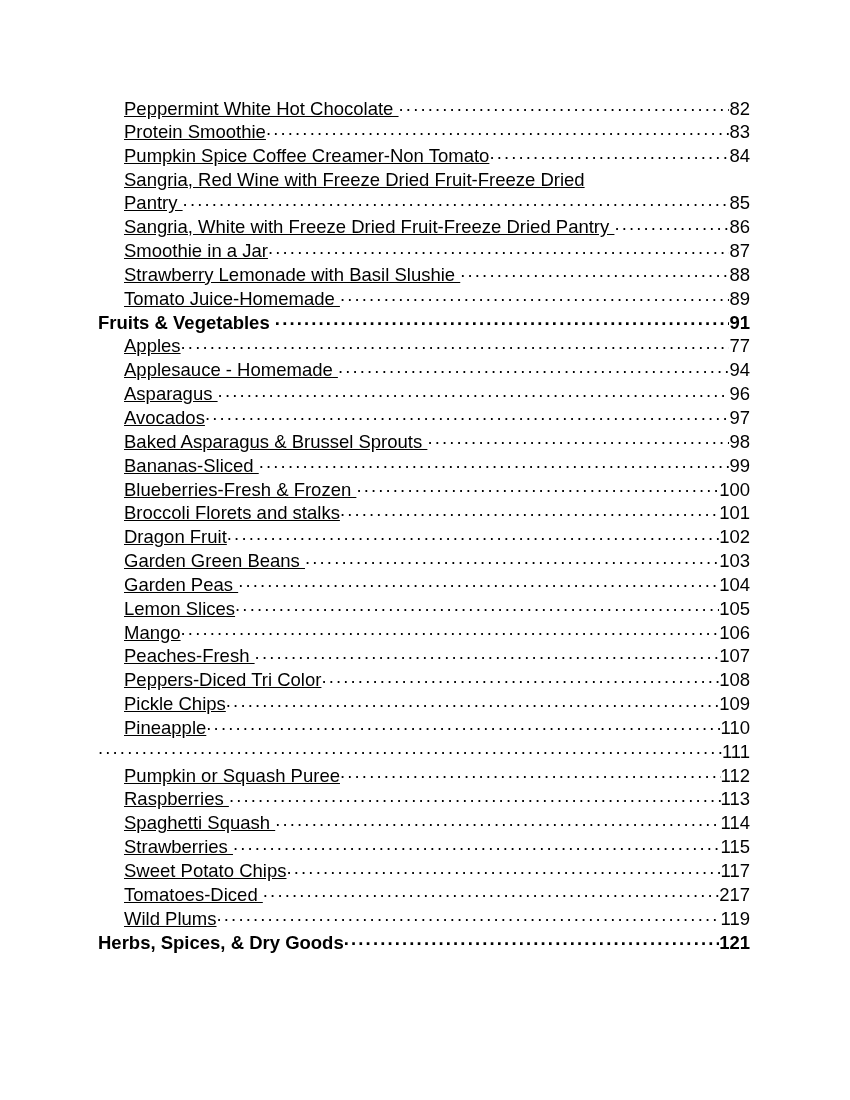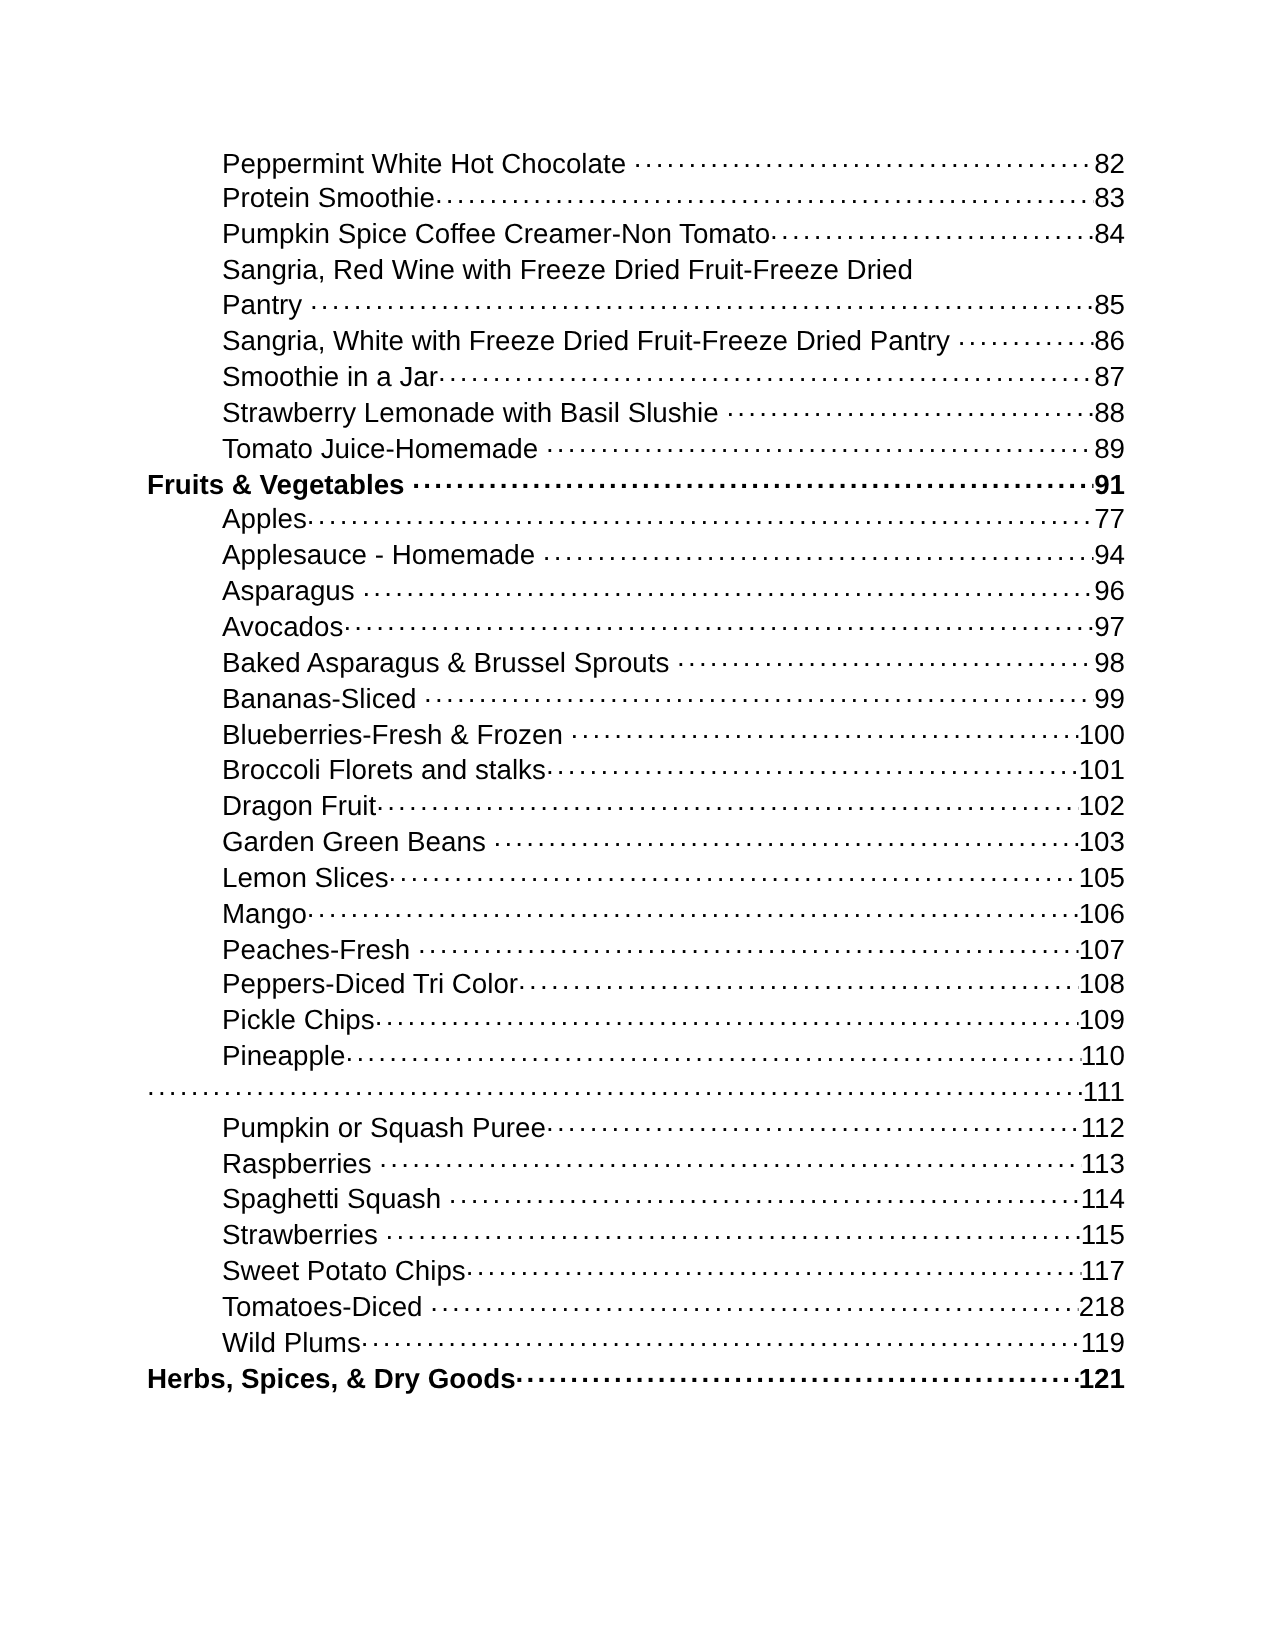--- a/index.html
+++ b/index.html
@@ -42,7 +42,8 @@
 
   
   .toc-row.entry .toc-title {
-    margin-left: 50px;
+    margin-left: 26px;
+    text-decoration: underline;
   }
 
   

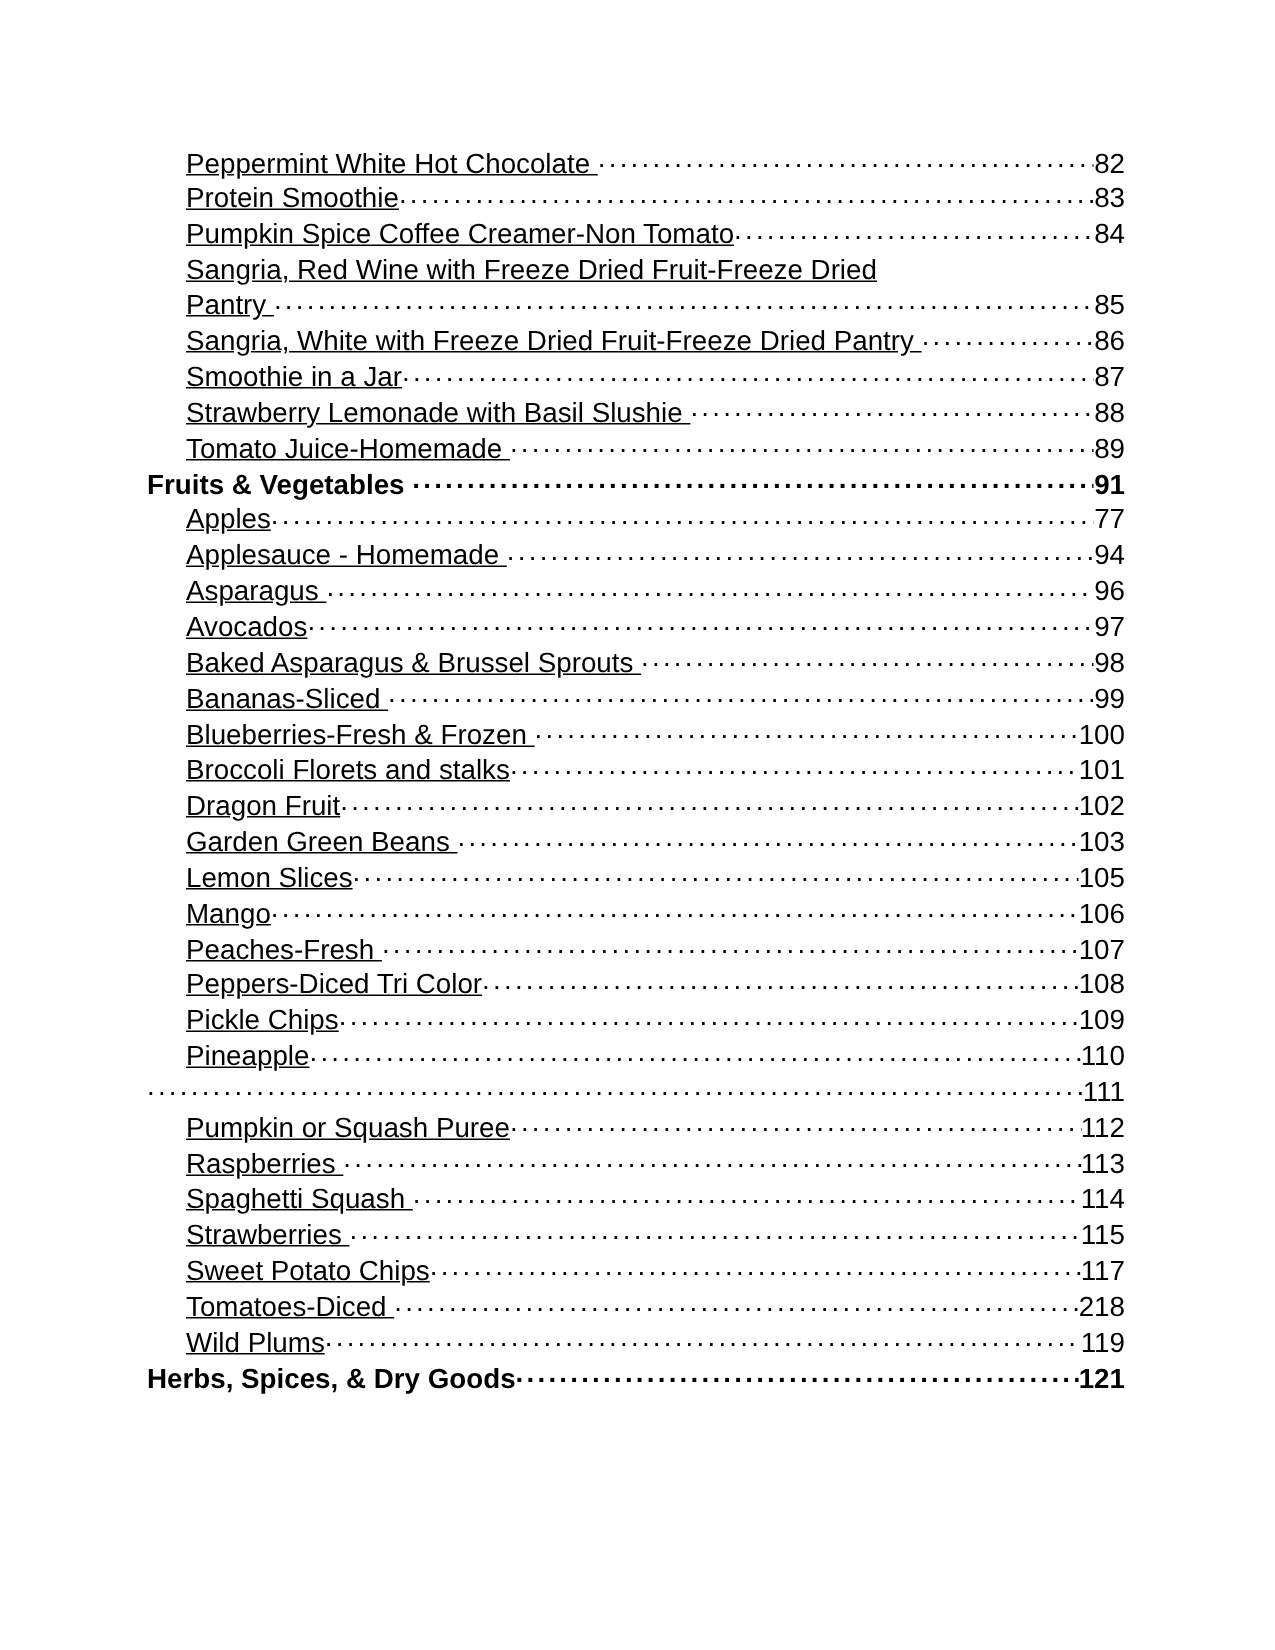--- a/index.html
+++ b/index.html
@@ -110,6 +110,7 @@
       <div class="toc-row entry"><span class="toc-title">Broccoli Florets and stalks</span><span class="toc-leader"></span><span class="toc-page">101</span></div>
       <div class="toc-row entry"><span class="toc-title">Dragon Fruit</span><span class="toc-leader"></span><span class="toc-page">102</span></div>
       <div class="toc-row entry"><span class="toc-title">Garden Green Beans </span><span class="toc-leader"></span><span class="toc-page">103</span></div>
+      <div class="toc-row entry"><span class="toc-title">Garden Peas </span><span class="toc-leader"></span><span class="toc-page">104</span></div>
       <div class="toc-row entry"><span class="toc-title">Lemon Slices</span><span class="toc-leader"></span><span class="toc-page">105</span></div>
       <div class="toc-row entry"><span class="toc-title">Mango</span><span class="toc-leader"></span><span class="toc-page">106</span></div>
       <div class="toc-row entry"><span class="toc-title">Peaches-Fresh </span><span class="toc-leader"></span><span class="toc-page">107</span></div>

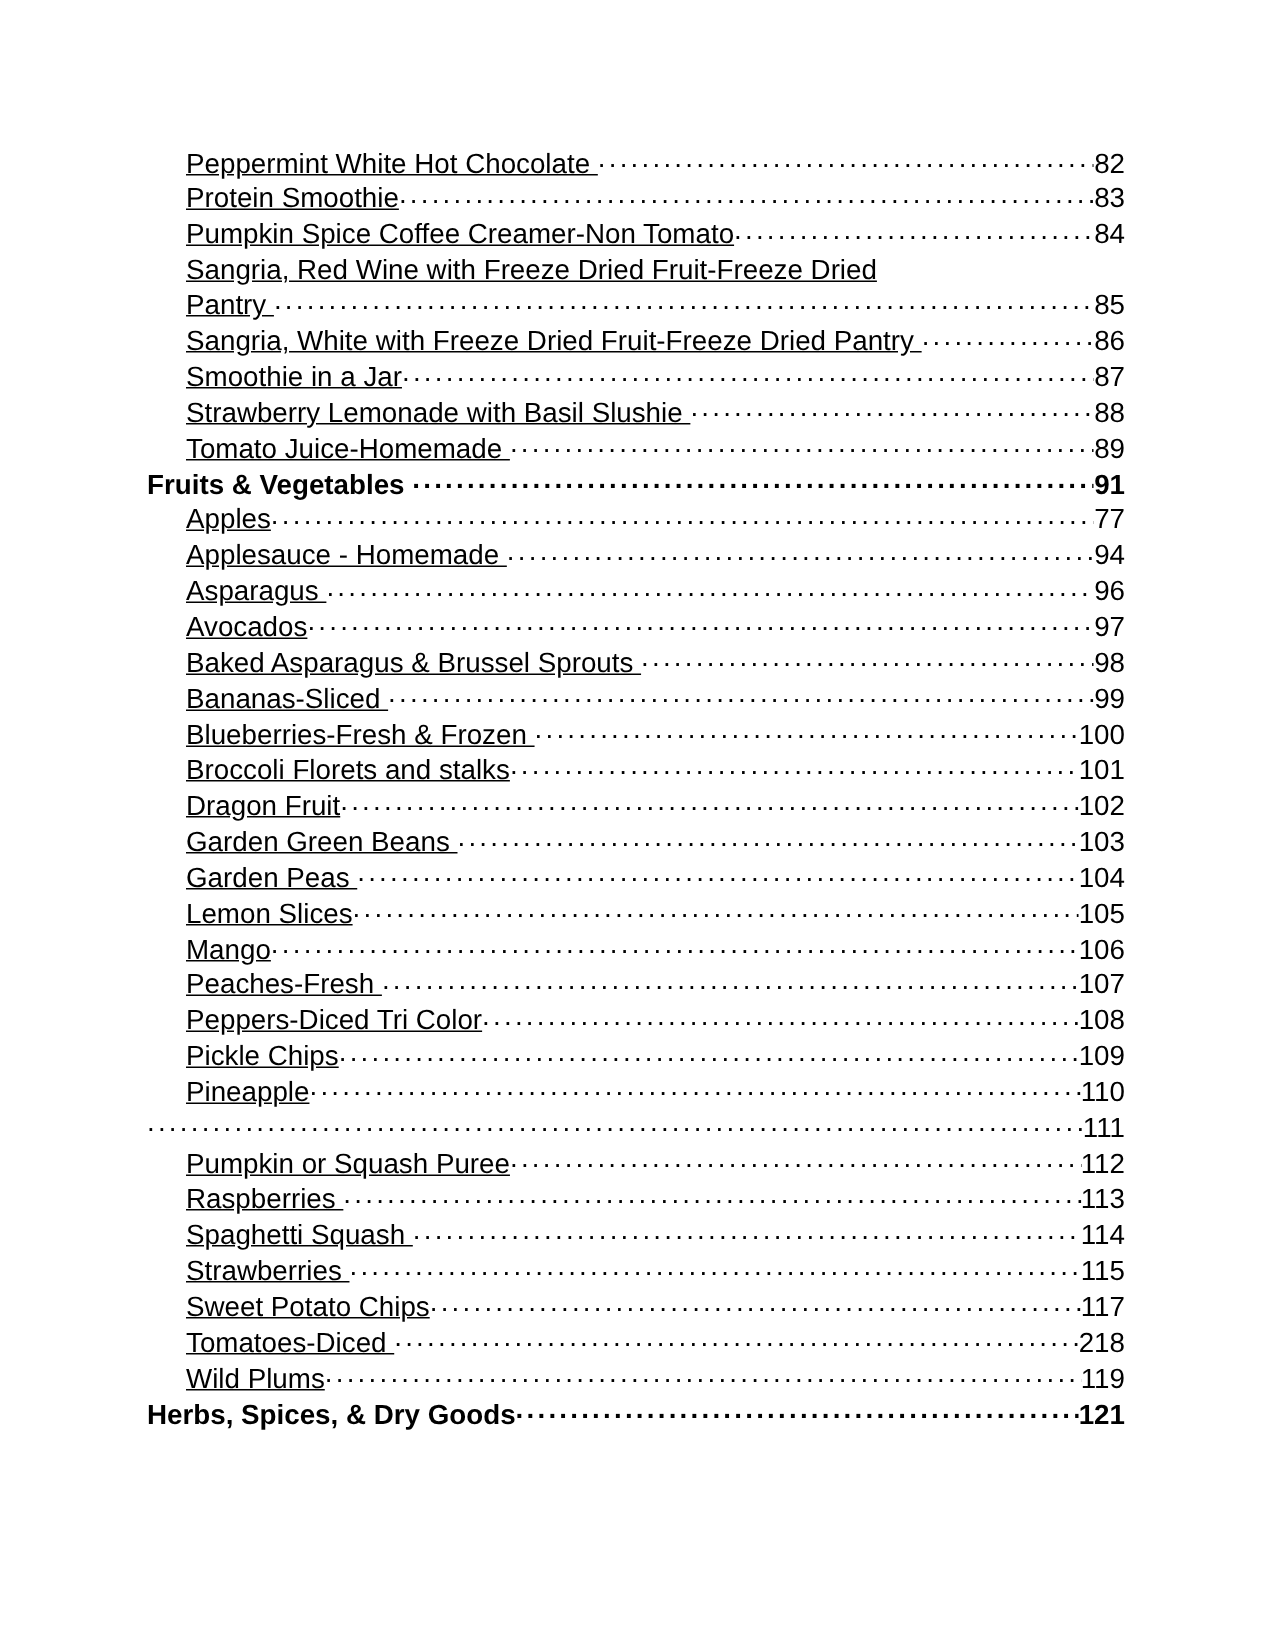--- a/index.html
+++ b/index.html
@@ -123,7 +123,7 @@
       <div class="toc-row entry"><span class="toc-title">Spaghetti Squash </span><span class="toc-leader"></span><span class="toc-page">114</span></div>
       <div class="toc-row entry"><span class="toc-title">Strawberries </span><span class="toc-leader"></span><span class="toc-page">115</span></div>
       <div class="toc-row entry"><span class="toc-title">Sweet Potato Chips</span><span class="toc-leader"></span><span class="toc-page">117</span></div>
-      <div class="toc-row entry"><span class="toc-title">Tomatoes-Diced </span><span class="toc-leader"></span><span class="toc-page">218</span></div>
+      <div class="toc-row entry"><span class="toc-title">Tomatoes-Diced </span><span class="toc-leader"></span><span class="toc-page">217</span></div>
       <div class="toc-row entry"><span class="toc-title">Wild Plums</span><span class="toc-leader"></span><span class="toc-page">119</span></div>
       <div class="toc-row heading"><span class="toc-title">Herbs, Spices, &amp; Dry Goods</span><span class="toc-leader"></span><span class="toc-page">121</span></div>
     </div>

